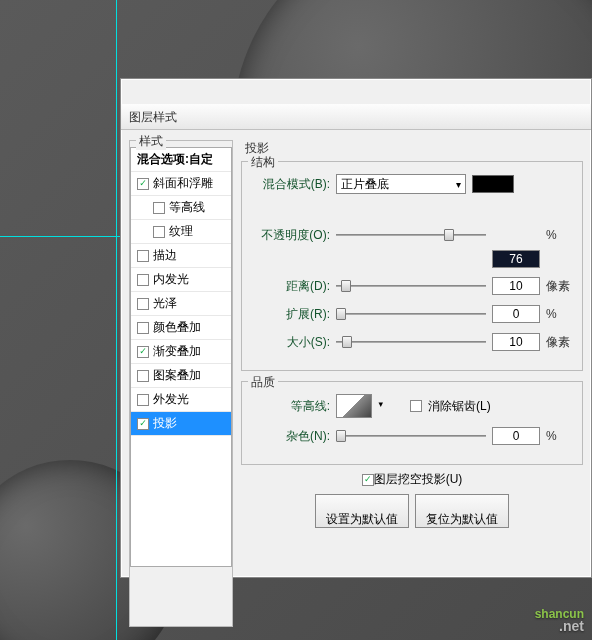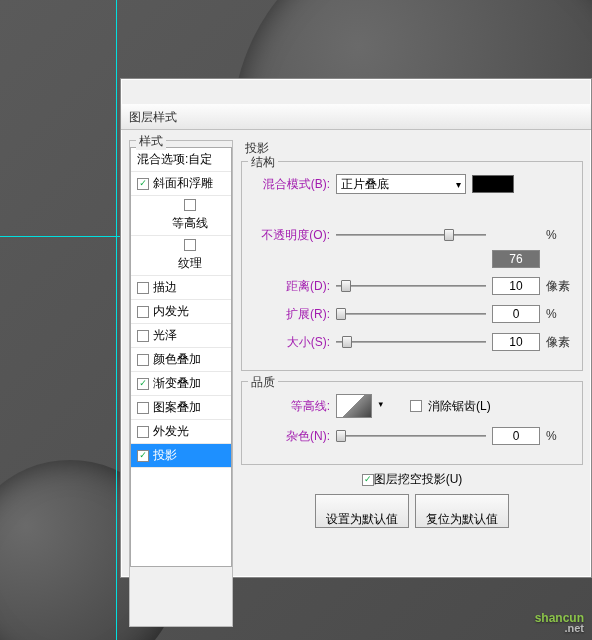--- a/index.html
+++ b/index.html
@@ -23,7 +23,7 @@
 .styles-box { height: 487px; padding: 6px 0 0; }
 .styles-list { border: 1px solid #aaa; background: #fff; height: 420px; overflow: hidden; }
 .style-item { padding: 3px 4px 3px 6px; display: flex; align-items: center; gap: 4px; border-bottom: 1px solid #e8e8e8; cursor: pointer; }
-.style-item.header { font-weight: normal; }
+.style-item.header { font-weight: bold; }
 .style-item.selected { background: #1e90ff; color: #fff; }
 .style-item.indent { padding-left: 22px; flex-direction: column; }
 .cb { width: 12px; height: 12px; border: 1px solid #888; background: #fff; display: inline-flex; align-items: center; justify-content: center; font-size: 9px; color: #1a4; }

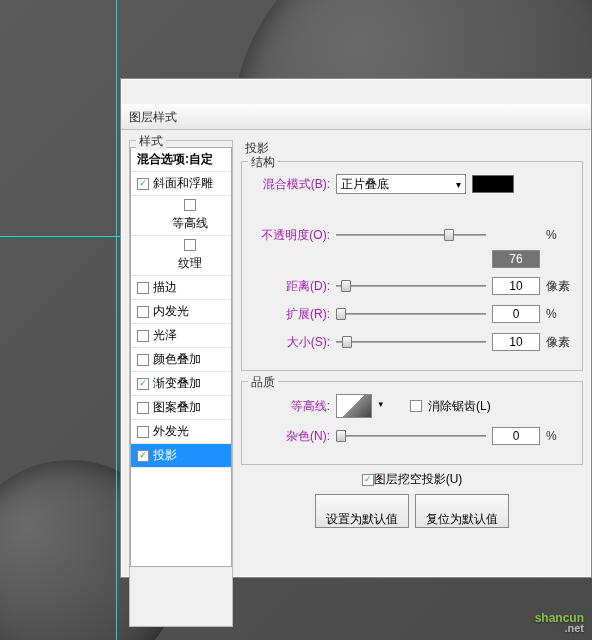--- a/index.html
+++ b/index.html
@@ -35,7 +35,7 @@
 .qual-box { padding: 12px 10px 10px; margin-bottom: 6px; }
 
 .row { display: flex; align-items: center; gap: 6px; margin-bottom: 8px; min-height: 20px; }
-.lbl { width: 78px; text-align: right; color: #a21caf; }
+.lbl { width: 78px; text-align: right; color: #14532d; }
 .select { border: 1px solid #888; background: #fff; height: 20px; width: 130px; display: flex; align-items: center; padding: 0 4px; position: relative; }
 .select::after { content: "▾"; position: absolute; right: 4px; font-size: 10px; }
 .color-swatch { width: 42px; height: 18px; background: #000; border: 1px solid #666; }

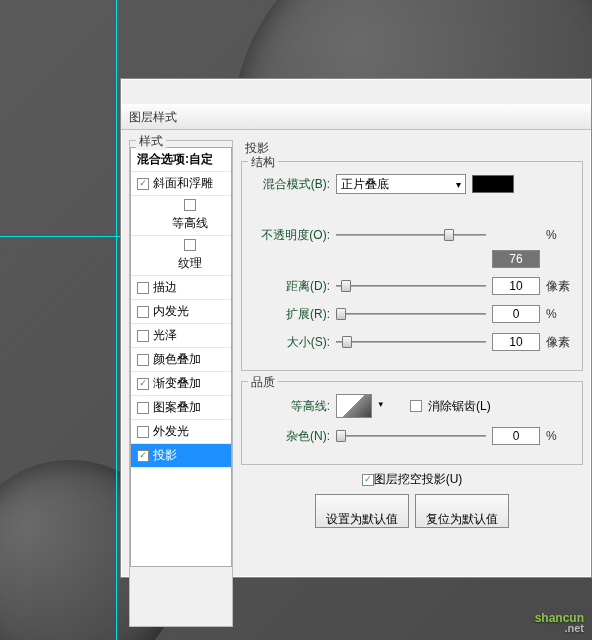--- a/index.html
+++ b/index.html
@@ -25,7 +25,7 @@
 .style-item { padding: 3px 4px 3px 6px; display: flex; align-items: center; gap: 4px; border-bottom: 1px solid #e8e8e8; cursor: pointer; }
 .style-item.header { font-weight: bold; }
 .style-item.selected { background: #1e90ff; color: #fff; }
-.style-item.indent { padding-left: 22px; flex-direction: column; }
+.style-item.indent { padding-left: 22px; }
 .cb { width: 12px; height: 12px; border: 1px solid #888; background: #fff; display: inline-flex; align-items: center; justify-content: center; font-size: 9px; color: #1a4; }
 .cb.checked::after { content: "✓"; line-height: 1; }
 

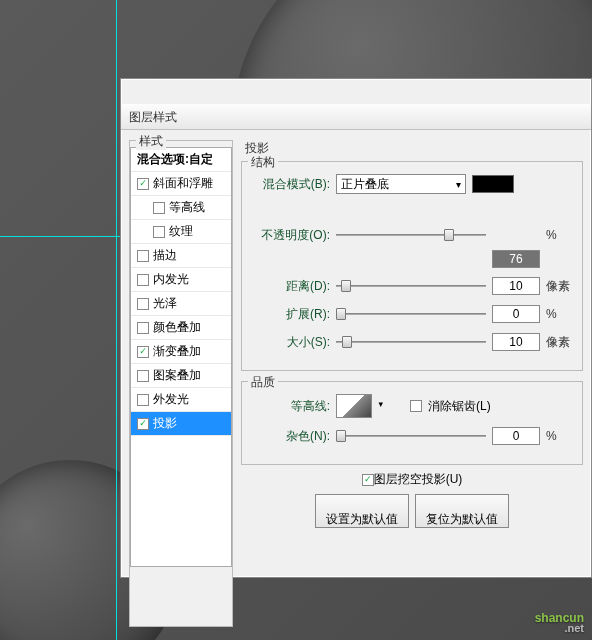--- a/index.html
+++ b/index.html
@@ -43,7 +43,7 @@
 .slider-track { position: absolute; top: 7px; left: 0; right: 0; height: 2px; background: #aaa; border-top: 1px solid #888; }
 .slider-thumb { position: absolute; top: 2px; width: 10px; height: 12px; background: linear-gradient(#f8f8f8, #ccc); border: 1px solid #777; border-radius: 1px; }
 .num-input { width: 48px; height: 18px; border: 1px solid #888; background: #fff; text-align: center; padding: 1px 2px; }
-.num-input.sel { background: #737373; color: #fff; margin-top: 48px; }
+.num-input.sel { background: #0f172a; color: #fff; margin-top: 48px; }
 .unit { width: 26px; color: #333; }
 
 .angle-dial { width: 32px; height: 32px; border: 1px solid #888; border-radius: 50%; background: #fafafa; position: relative; display: inline-block; }

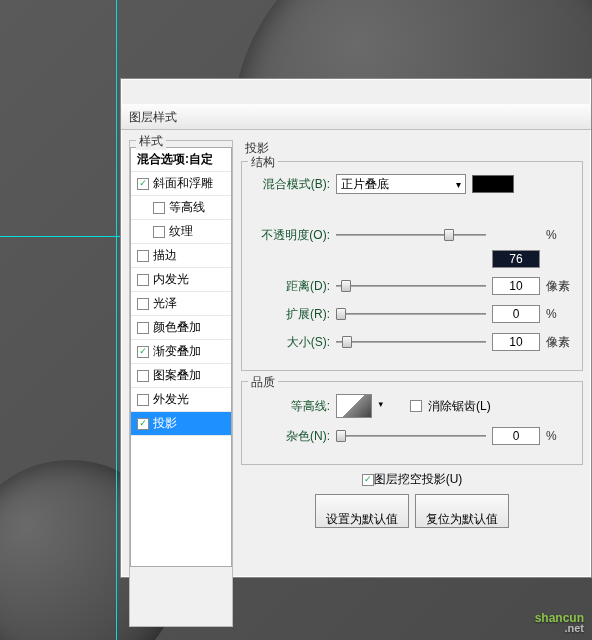--- a/index.html
+++ b/index.html
@@ -11,7 +11,7 @@
 .guide-v { position: absolute; top: 0; left: 116px; width: 1px; height: 640px; background: #00e0e0; z-index: 1; }
 .guide-h { position: absolute; top: 236px; left: 0; width: 592px; height: 1px; background: #00e0e0; z-index: 1; }
 .watermark { position: absolute; right: 8px; bottom: 6px; color: #8bc34a; font-weight: bold; font-size: 16px; z-index: 2; text-shadow: 0 1px 2px rgba(0,0,0,0.5); }
-.watermark .net { color: #bbb; font-size: 11px; display: block; text-align: right; margin-top: -4px; }
+.watermark .net { color: #bbb; font-size: 14px; display: block; text-align: right; margin-top: -4px; }
 
 .dialog { position: absolute; top: 78px; left: 120px; width: 472px; height: 500px; background: #f0f0f0; border: 1px solid #888; box-shadow: 0 0 0 1px #fff inset; z-index: 5; }
 .titlebar { height: 26px; background: linear-gradient(#fdfdfd, #e8e8e8); border-bottom: 1px solid #c0c0c0; padding: 5px 8px; color: #333; margin-top: 25px; }

